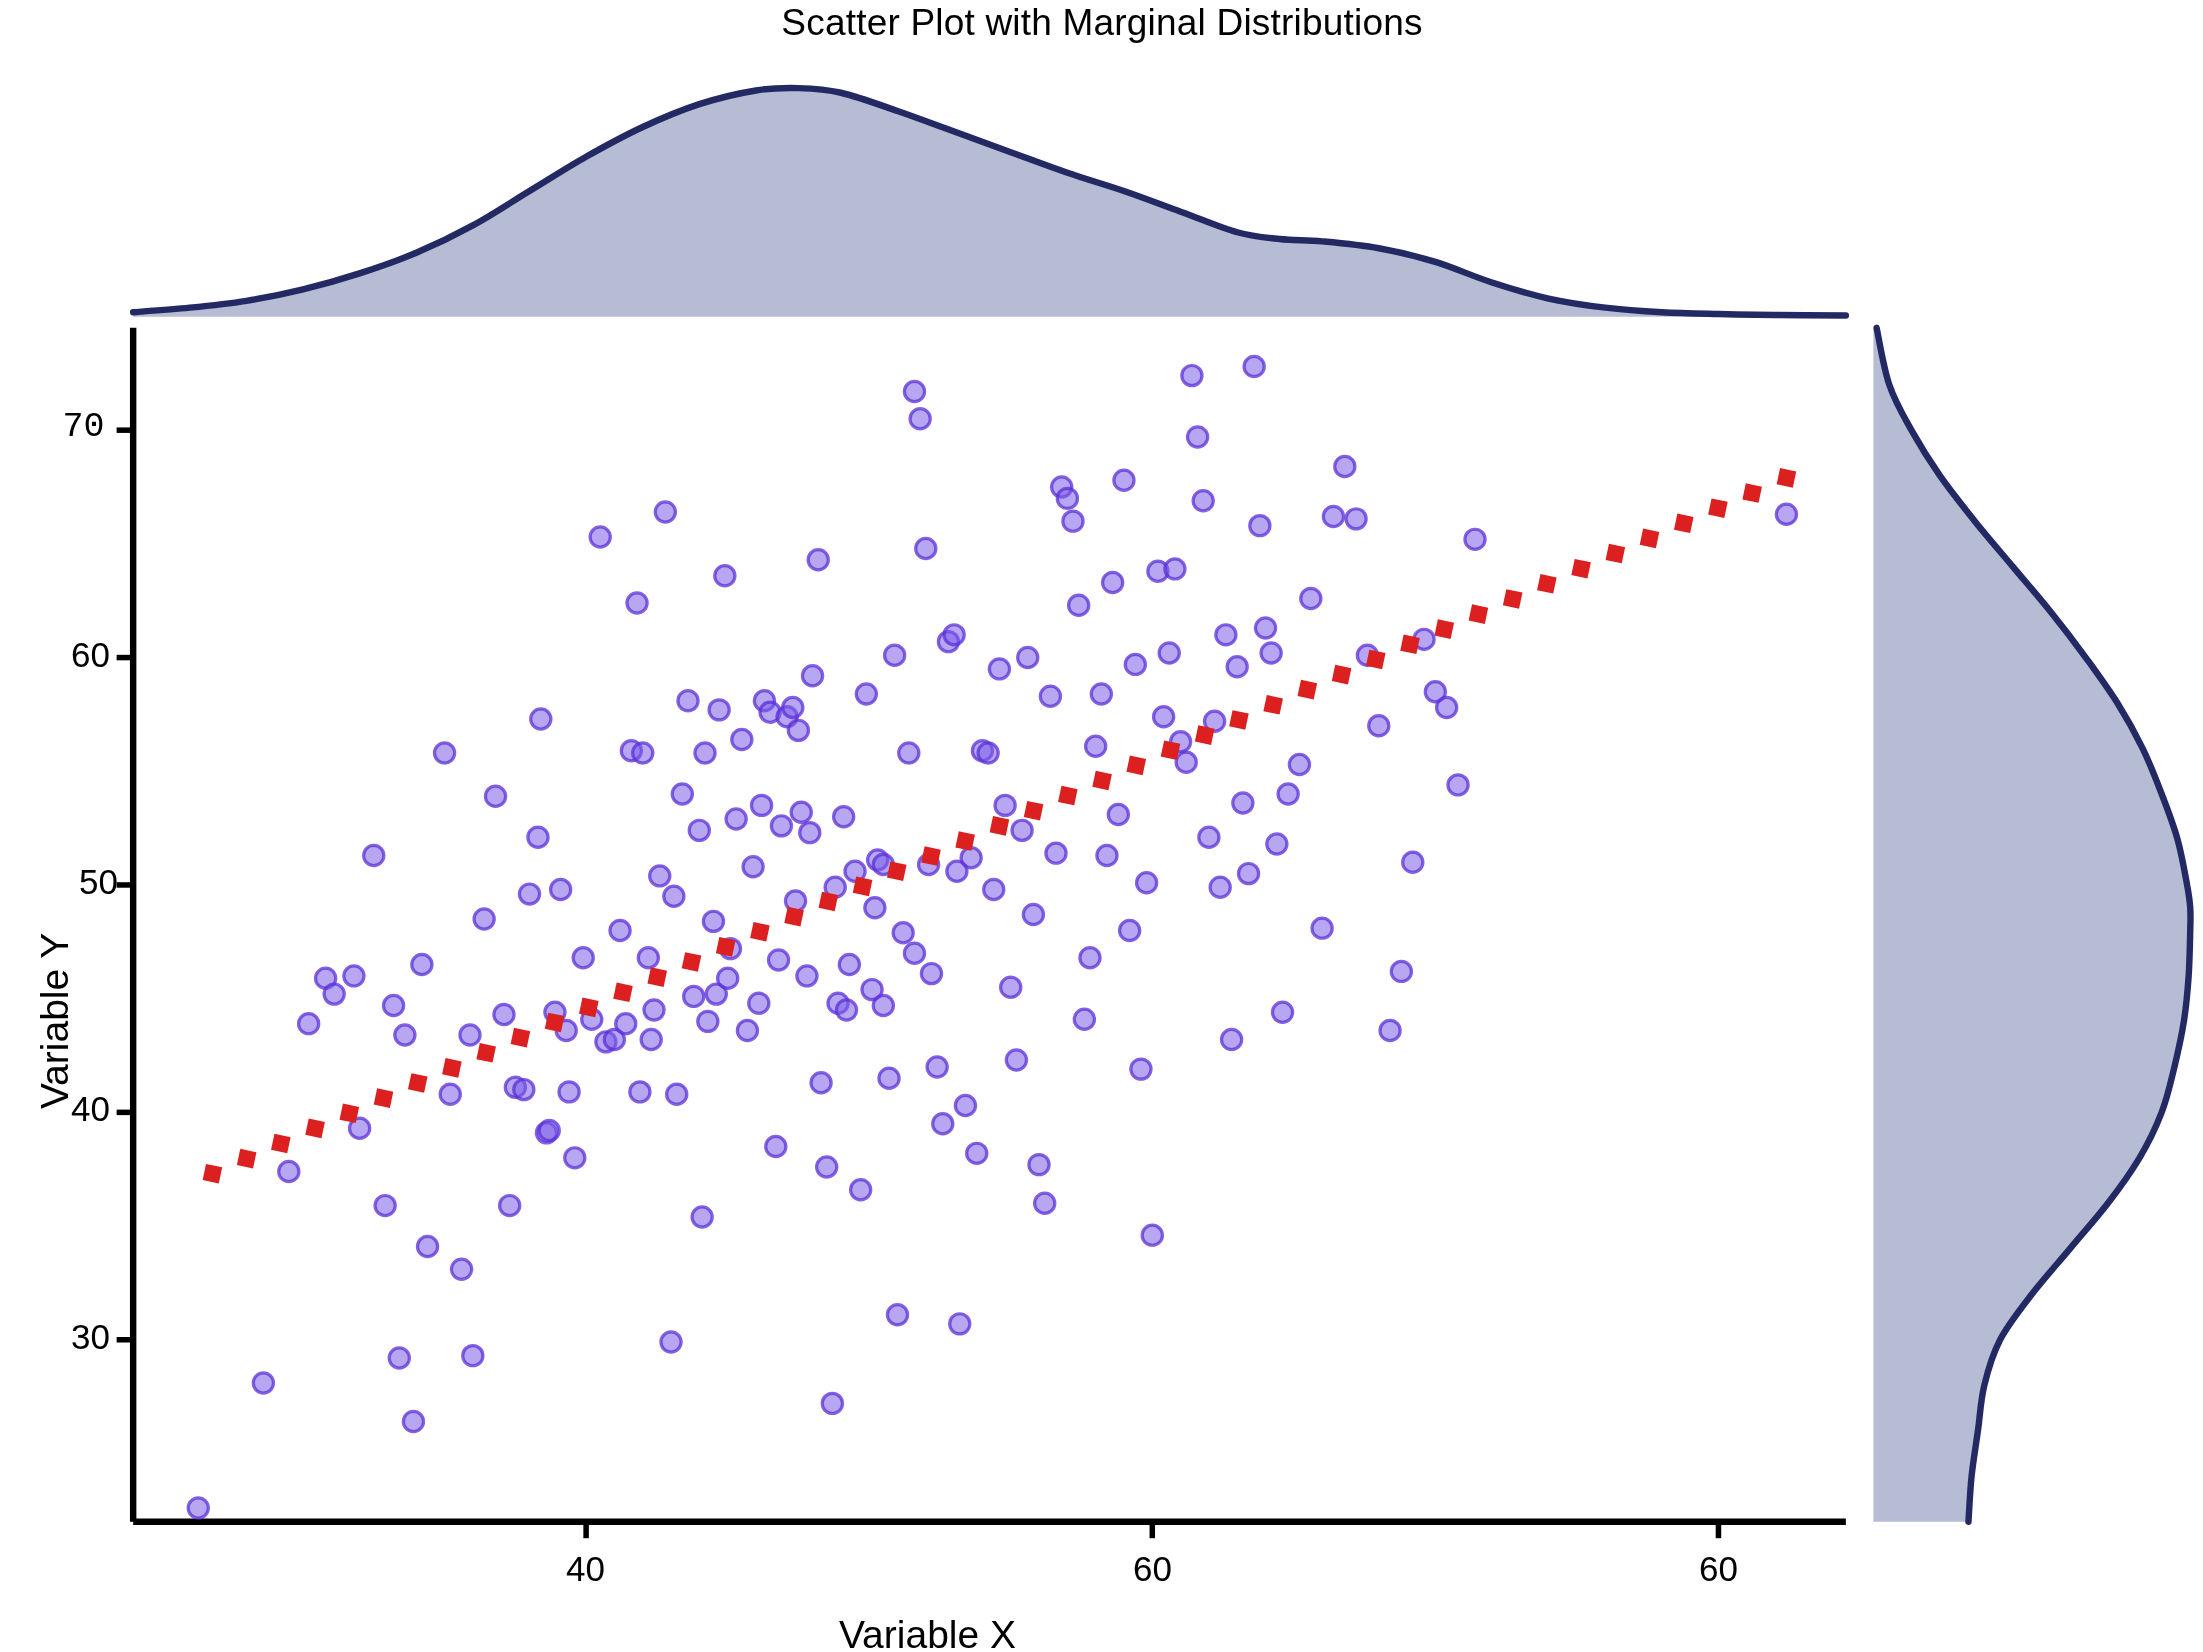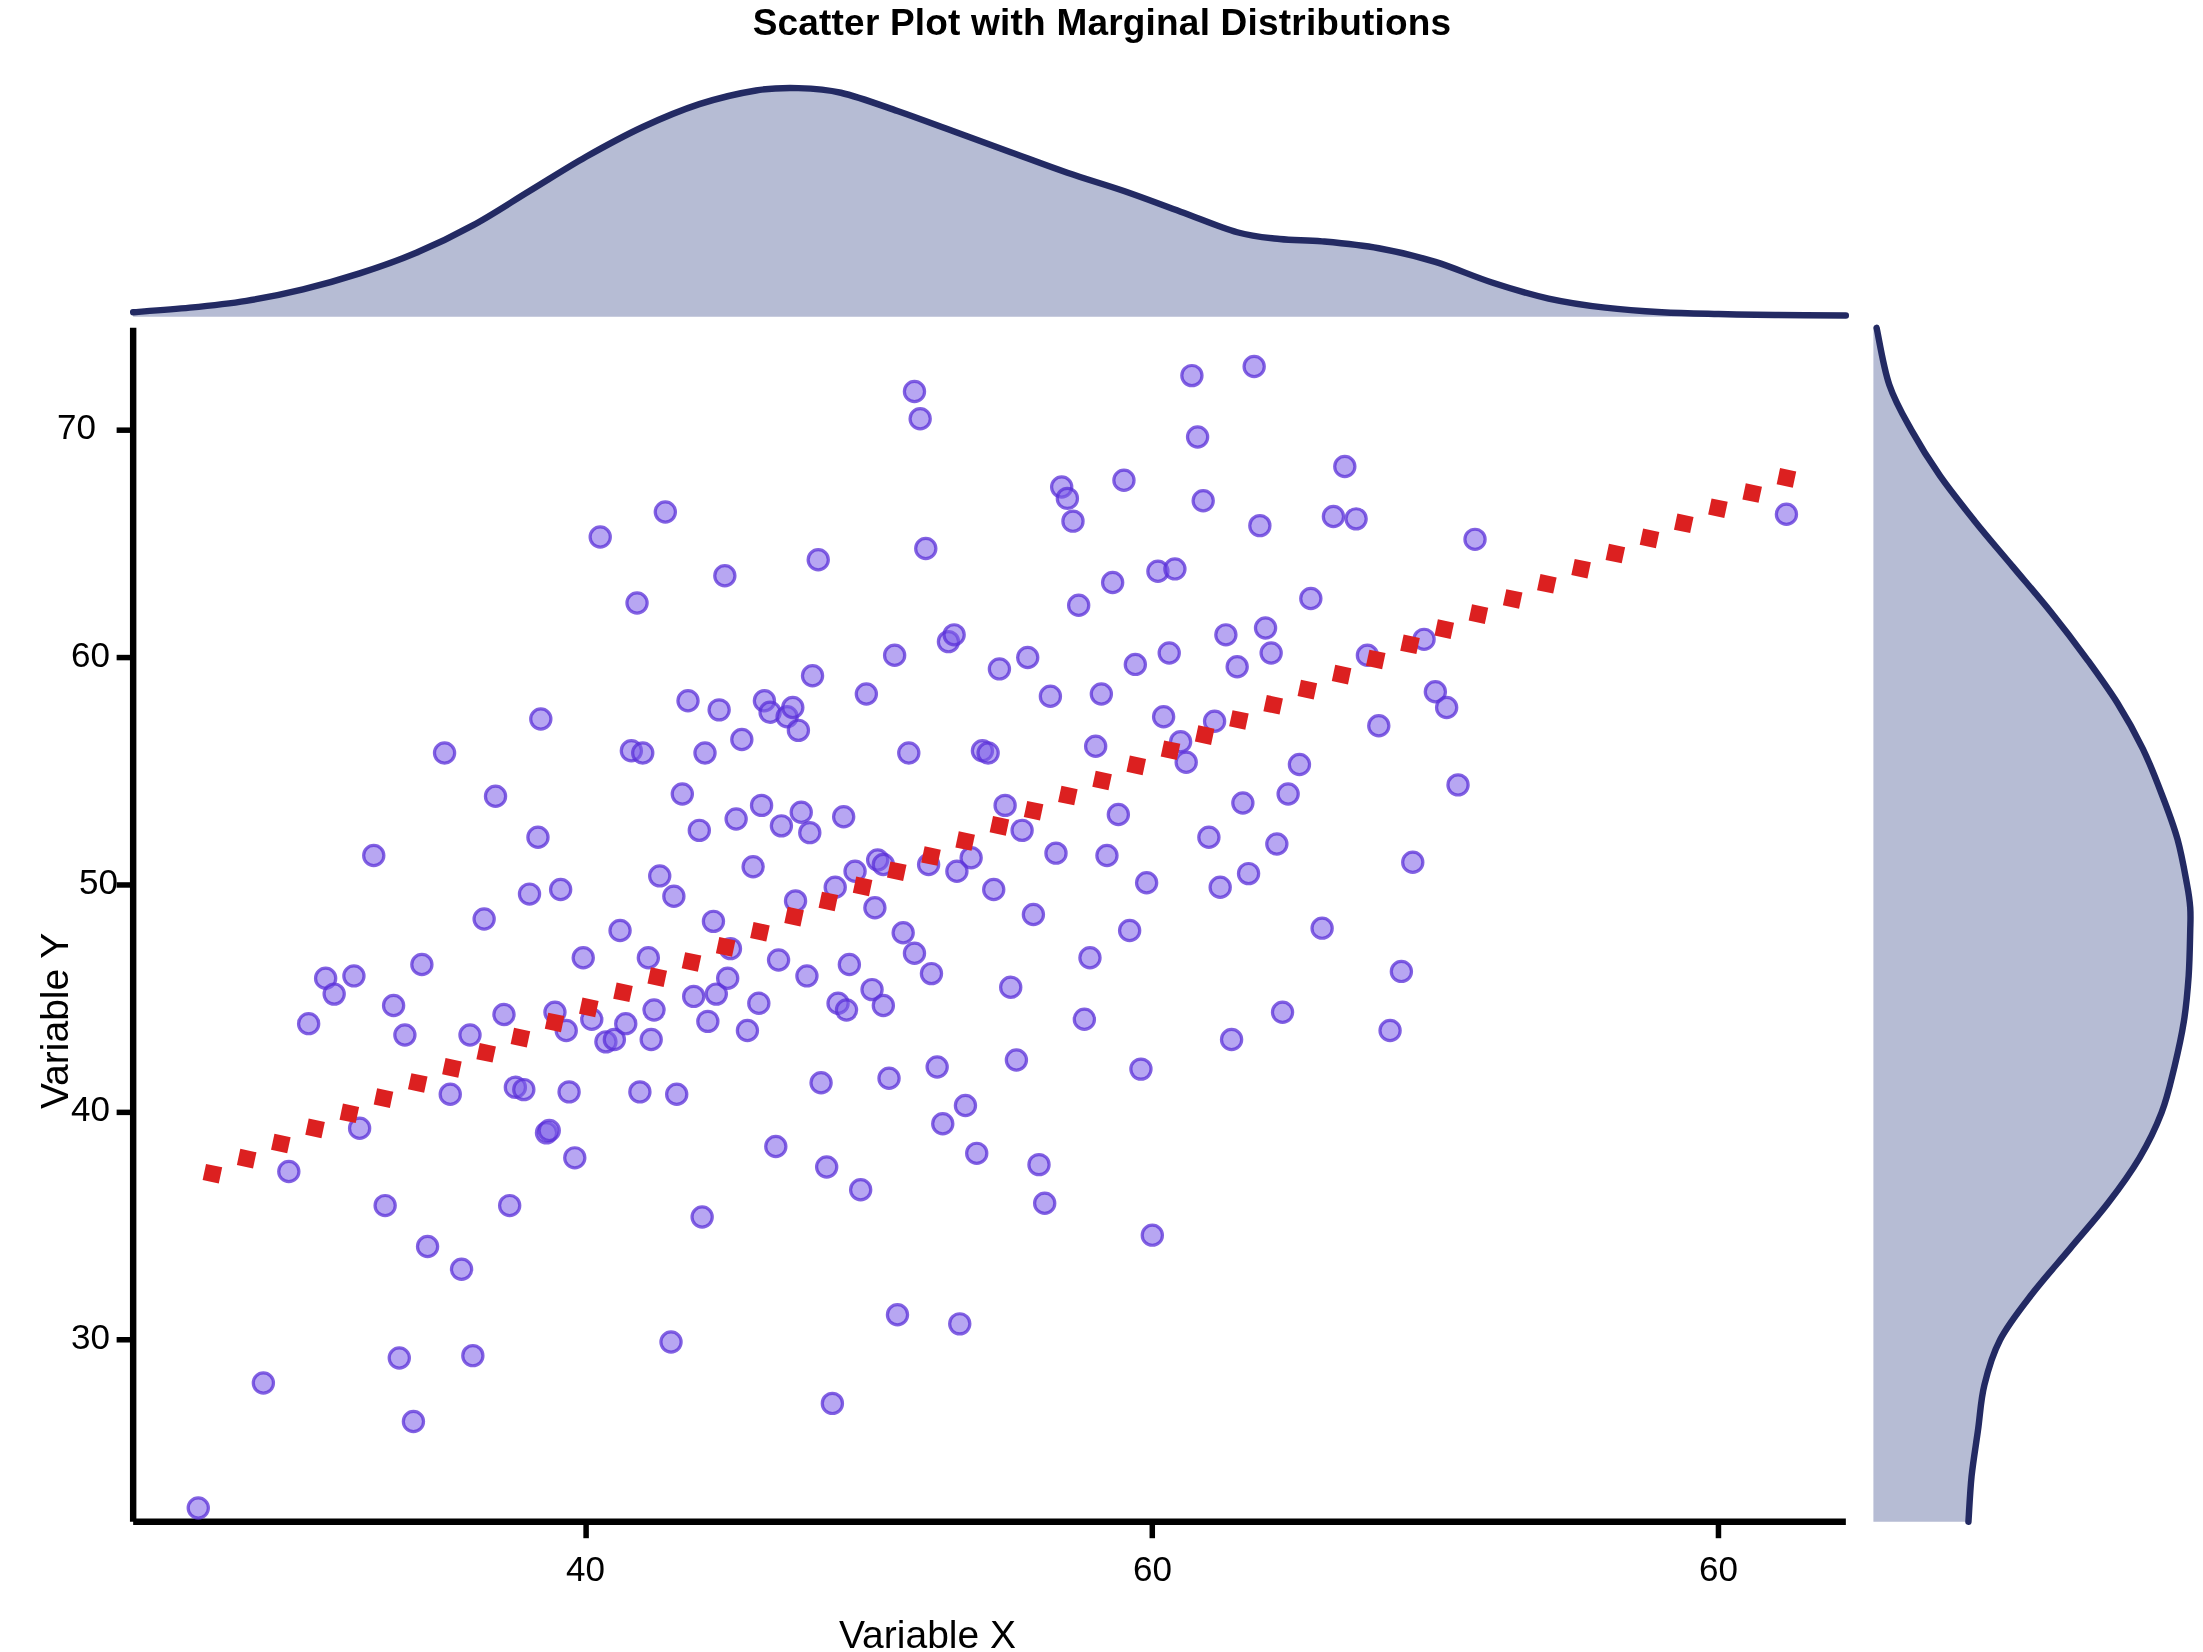--- a/index.html
+++ b/index.html
@@ -7,7 +7,7 @@
        font-family:"Liberation Sans","DejaVu Sans",sans-serif;color:#000;}
   #figure{position:absolute;left:0;top:0;width:2204px;height:1653px;}
   #title{position:absolute;left:0;top:1.8px;width:2204px;text-align:center;
-         font-size:37px;font-weight:bold;letter-spacing:0.2px;}
+         font-size:37px;font-weight:normal;letter-spacing:0.2px;}
   .svglayer{position:absolute;left:0;top:0;width:2204px;height:1653px;}
   .ticklabel{position:absolute;font-size:35px;color:#000;white-space:nowrap;}
   .ylab{position:absolute;font-size:39px;white-space:nowrap;

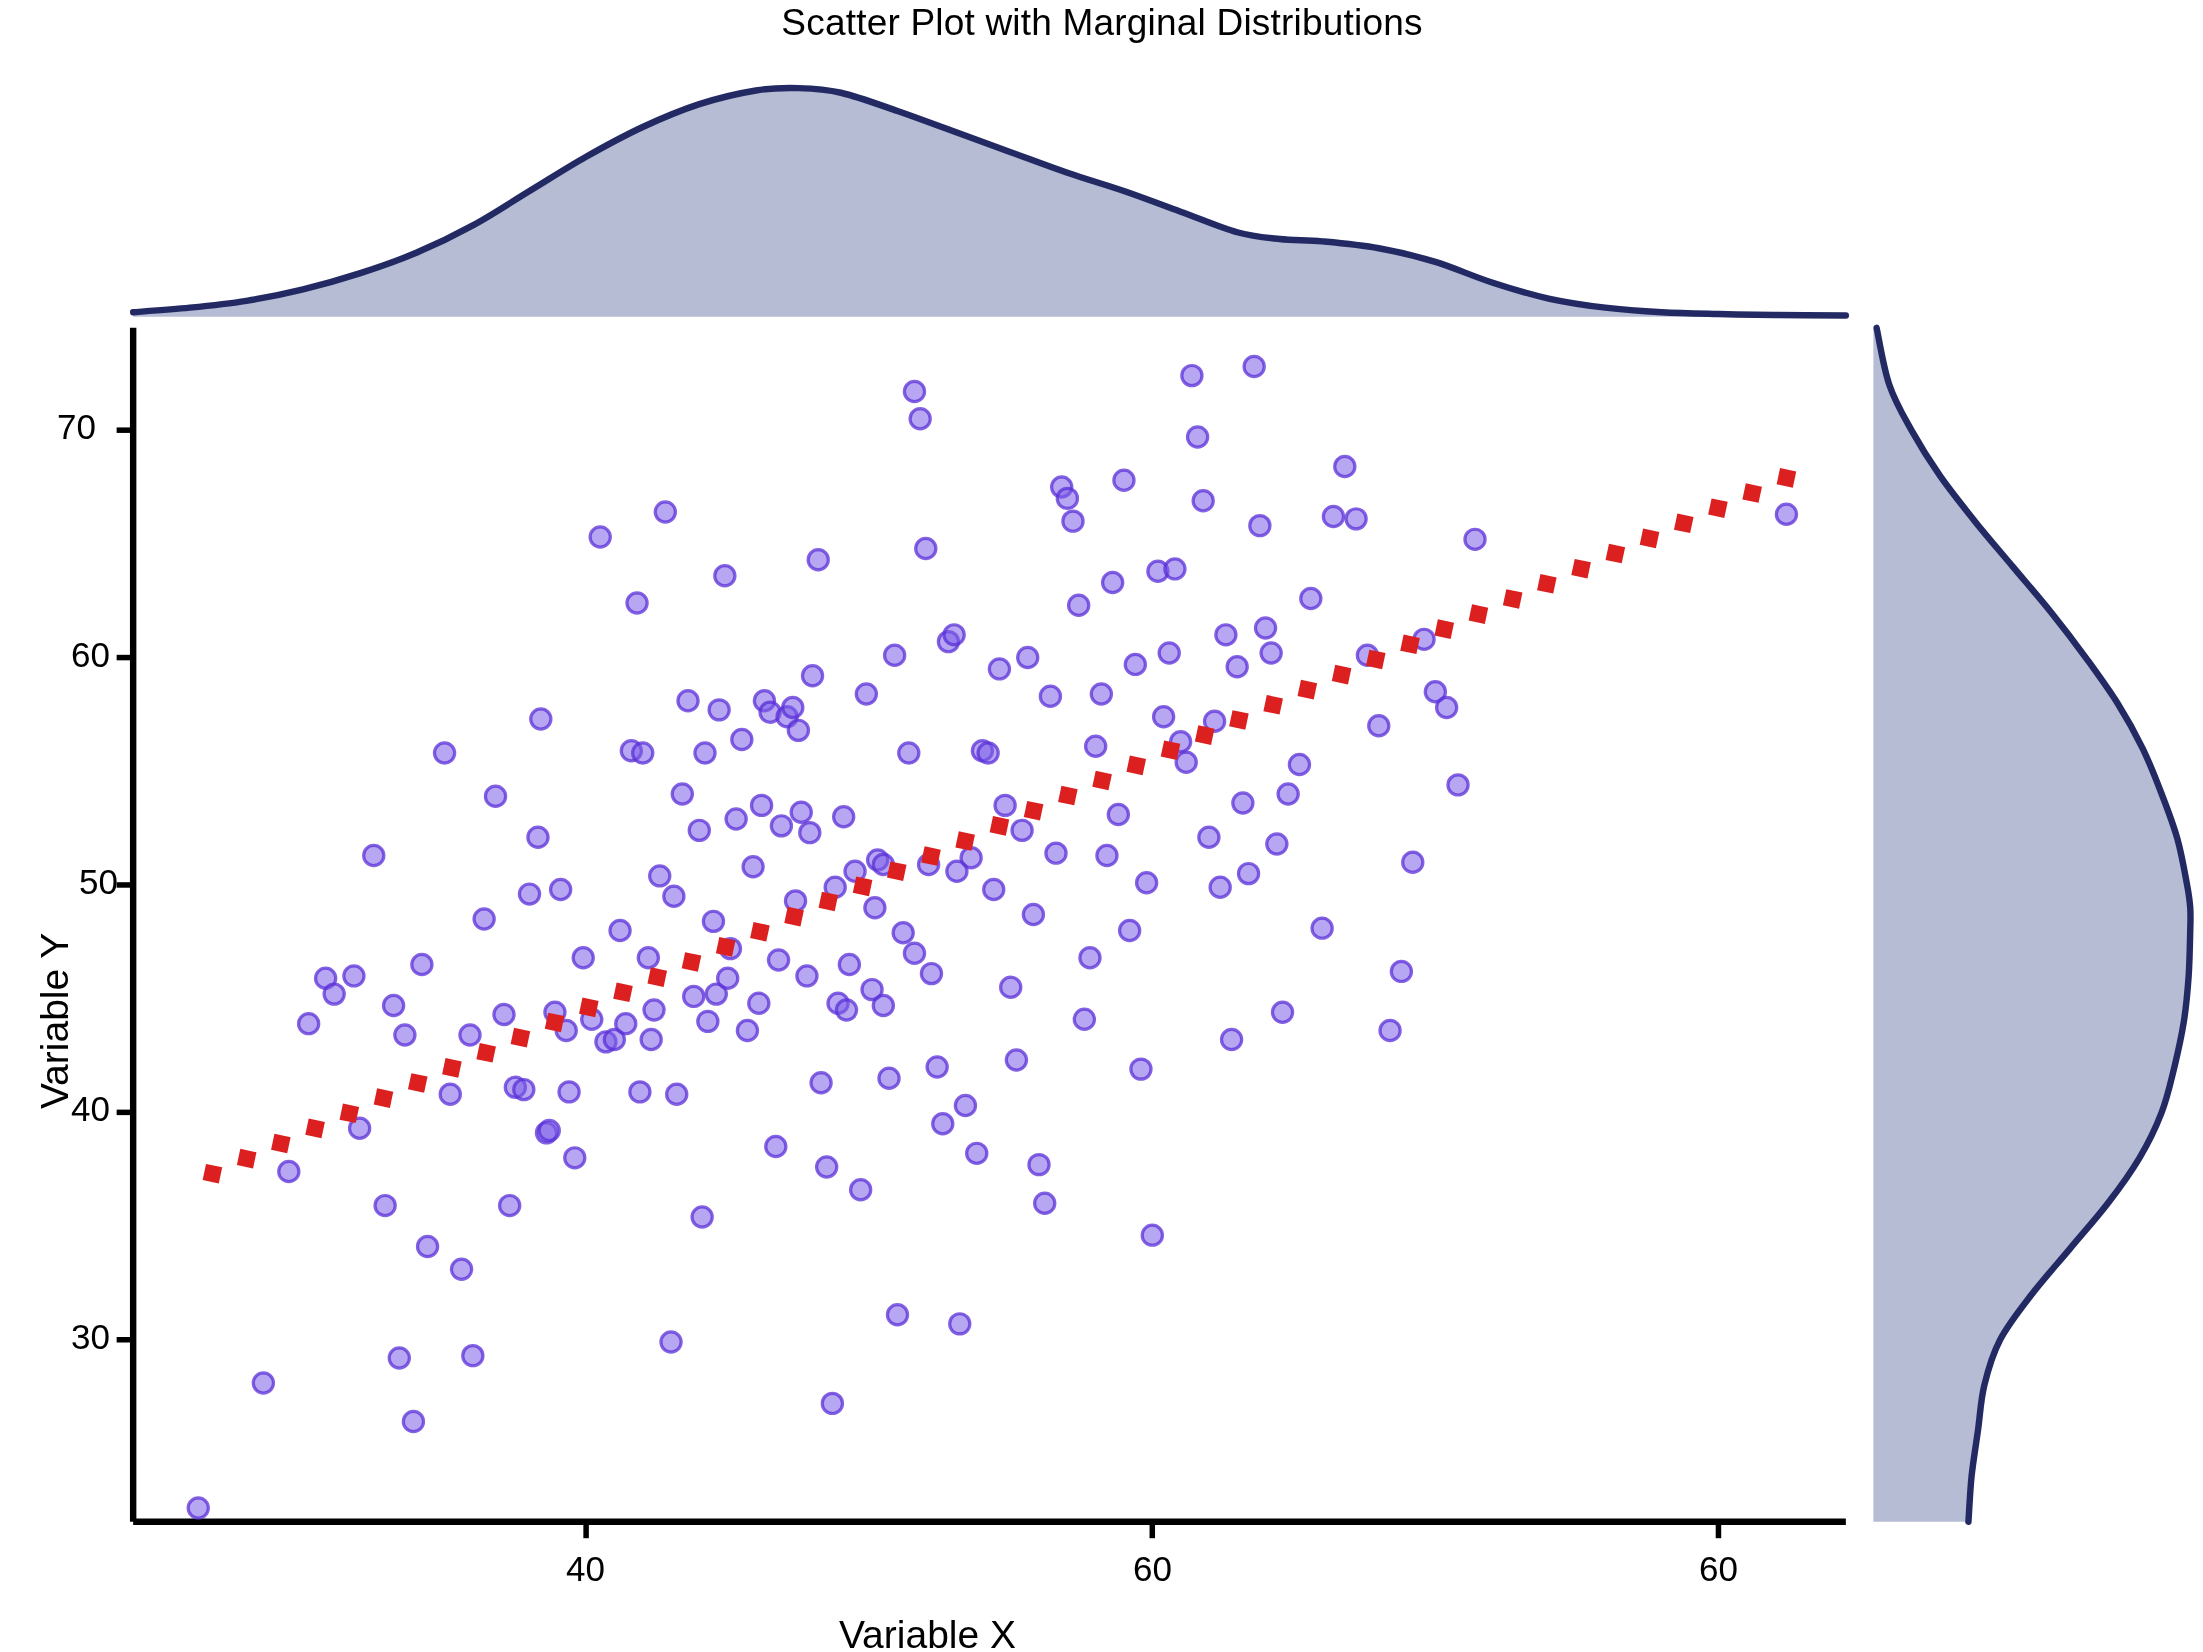--- a/index.html
+++ b/index.html
@@ -304,7 +304,7 @@
       <div class="ticklabel" style="left: 57px; top: 1089px; width: 53px; text-align: right;">40</div>
       <div class="ticklabel" style="left: 65px; top: 862px; width: 53px; text-align: right;">50</div>
       <div class="ticklabel" style="left: 57px; top: 635px; width: 53px; text-align: right;">60</div>
-      <div class="ticklabel" style="left: 57px; top: 407px; width: 53px; text-align: left;">70</div>
+      <div class="ticklabel" style="left: 57px; top: 407px; width: 53px; text-align: center; font-family: Liberation Mono, monospace;">70</div>
     </div>
   <div id="xtick-labels">
       <div class="ticklabel" style="left: 549px; top: 1549px; width: 73px; text-align: center;">40</div>

